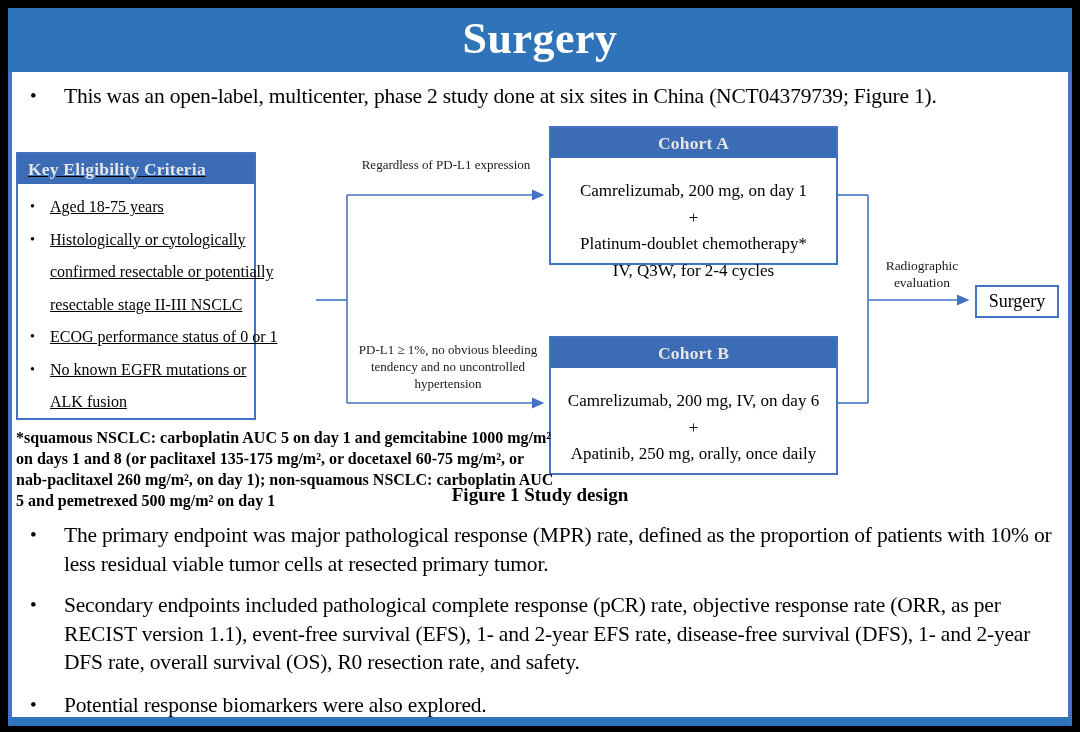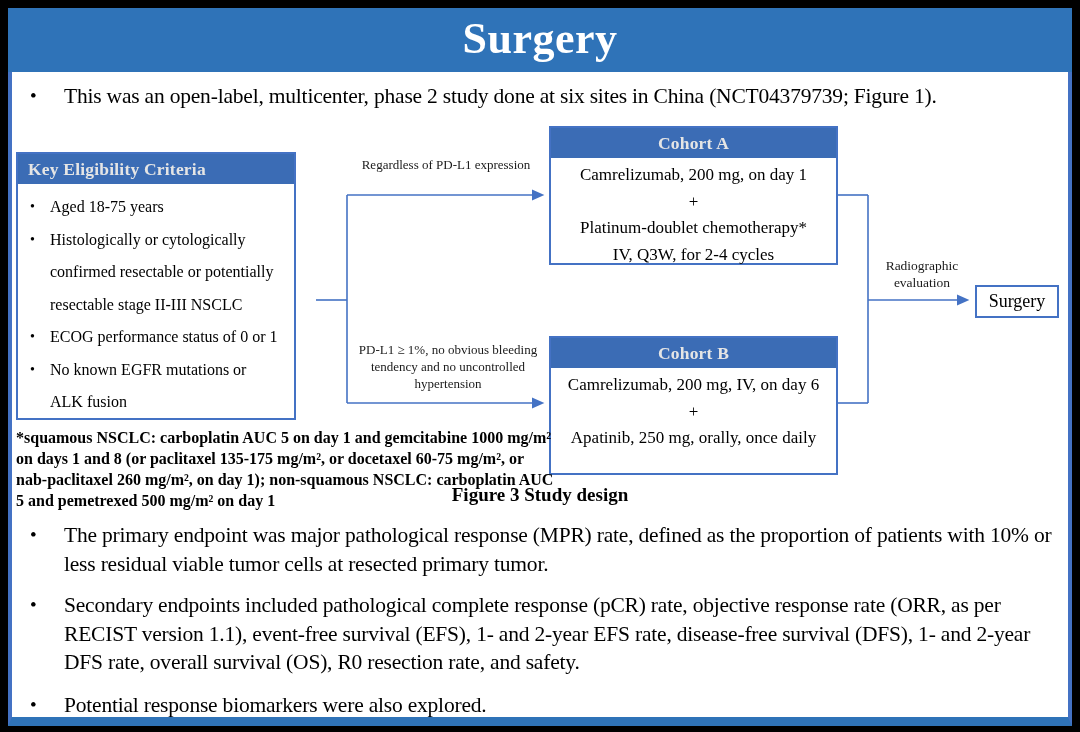--- a/index.html
+++ b/index.html
@@ -34,7 +34,7 @@
     background:#3B6CB5; color:#e5e5e5; font-weight:bold; height:30px;
     line-height:30px; font-size:17.5px; padding-left:10px; letter-spacing:0.2px;
   }
-  .elig { left:4px; top:80px; width:280px; height:268px; }
+  .elig { left:4px; top:80px; width:240px; height:268px;text-decoration:underline; }
   .eligbody { padding-top:7px; }
   .eline {
     position:relative; padding-left:32px; font-size:16px; line-height:32.5px; white-space:nowrap;

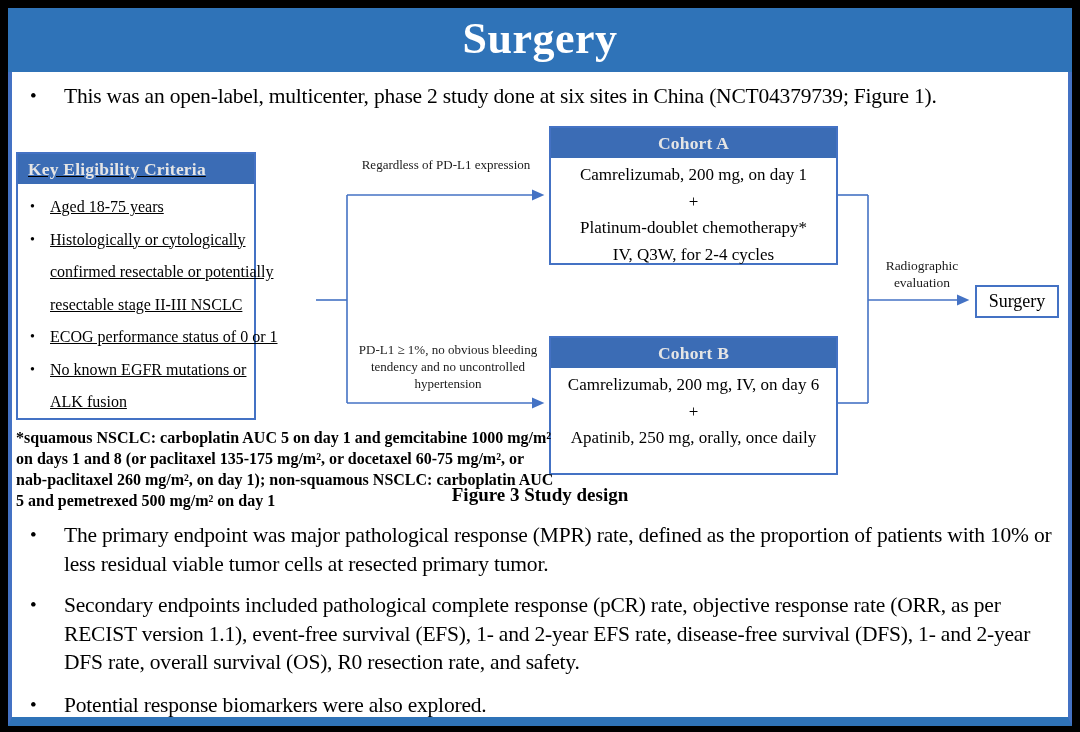--- a/index.html
+++ b/index.html
@@ -44,7 +44,7 @@
   .cohort .boxhdr { padding-left:0; text-align:center; }
   .cohort-a { left:537px; top:54px; }
   .cohort-b { left:537px; top:264px; }
-  .cbody { padding-top:4px; font-size:17px; line-height:26.5px; }
+  .cbody { padding-top:20px; font-size:17px; line-height:26.5px; }
   .cbody div { white-space:nowrap; }
   .surgery {
     left:963px; top:213px; width:84px; height:33px; text-align:center;

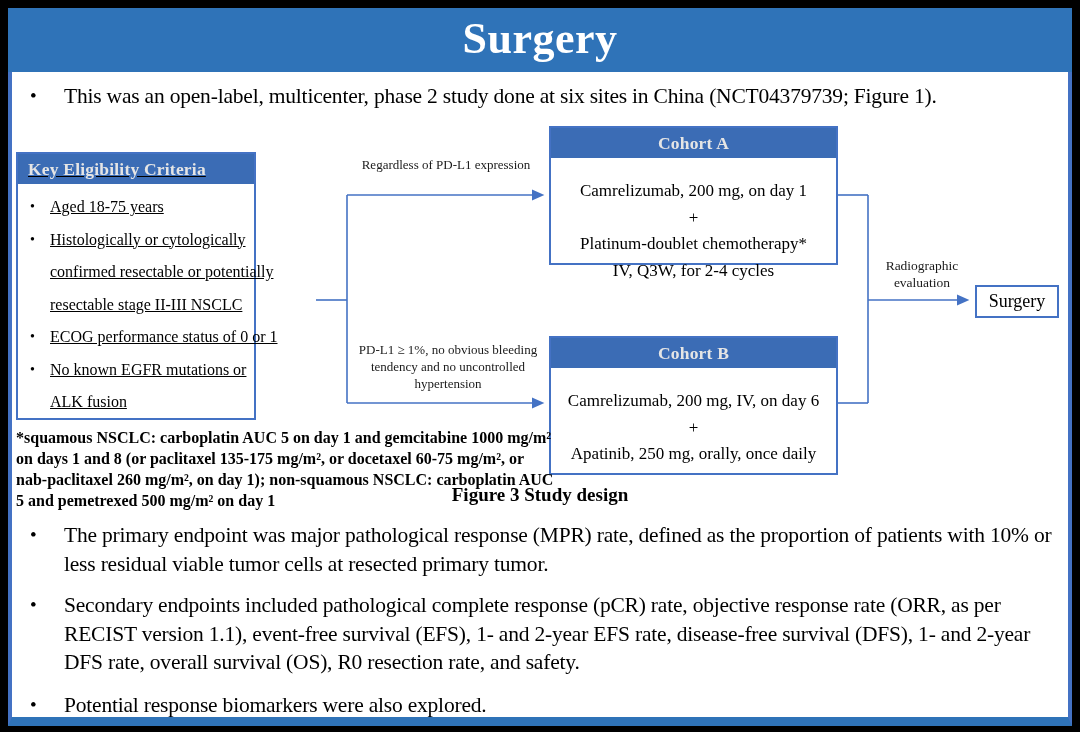--- a/index.html
+++ b/index.html
@@ -142,7 +142,7 @@
   </div>
 
   <div class="footnote">*squamous NSCLC: carboplatin AUC 5 on day 1 and gemcitabine 1000 mg/m² on days 1 and 8 (or paclitaxel 135-175 mg/m², or docetaxel 60-75 mg/m², or nab-paclitaxel 260 mg/m², on day 1); non-squamous NSCLC: carboplatin AUC 5 and pemetrexed 500 mg/m² on day 1</div>
-  <div class="caption">Figure 3 Study design</div>
+  <div class="caption">Figure 1 Study design</div>
 
   <div class="bullet-main b-primary">
     <span class="dot">•</span>

